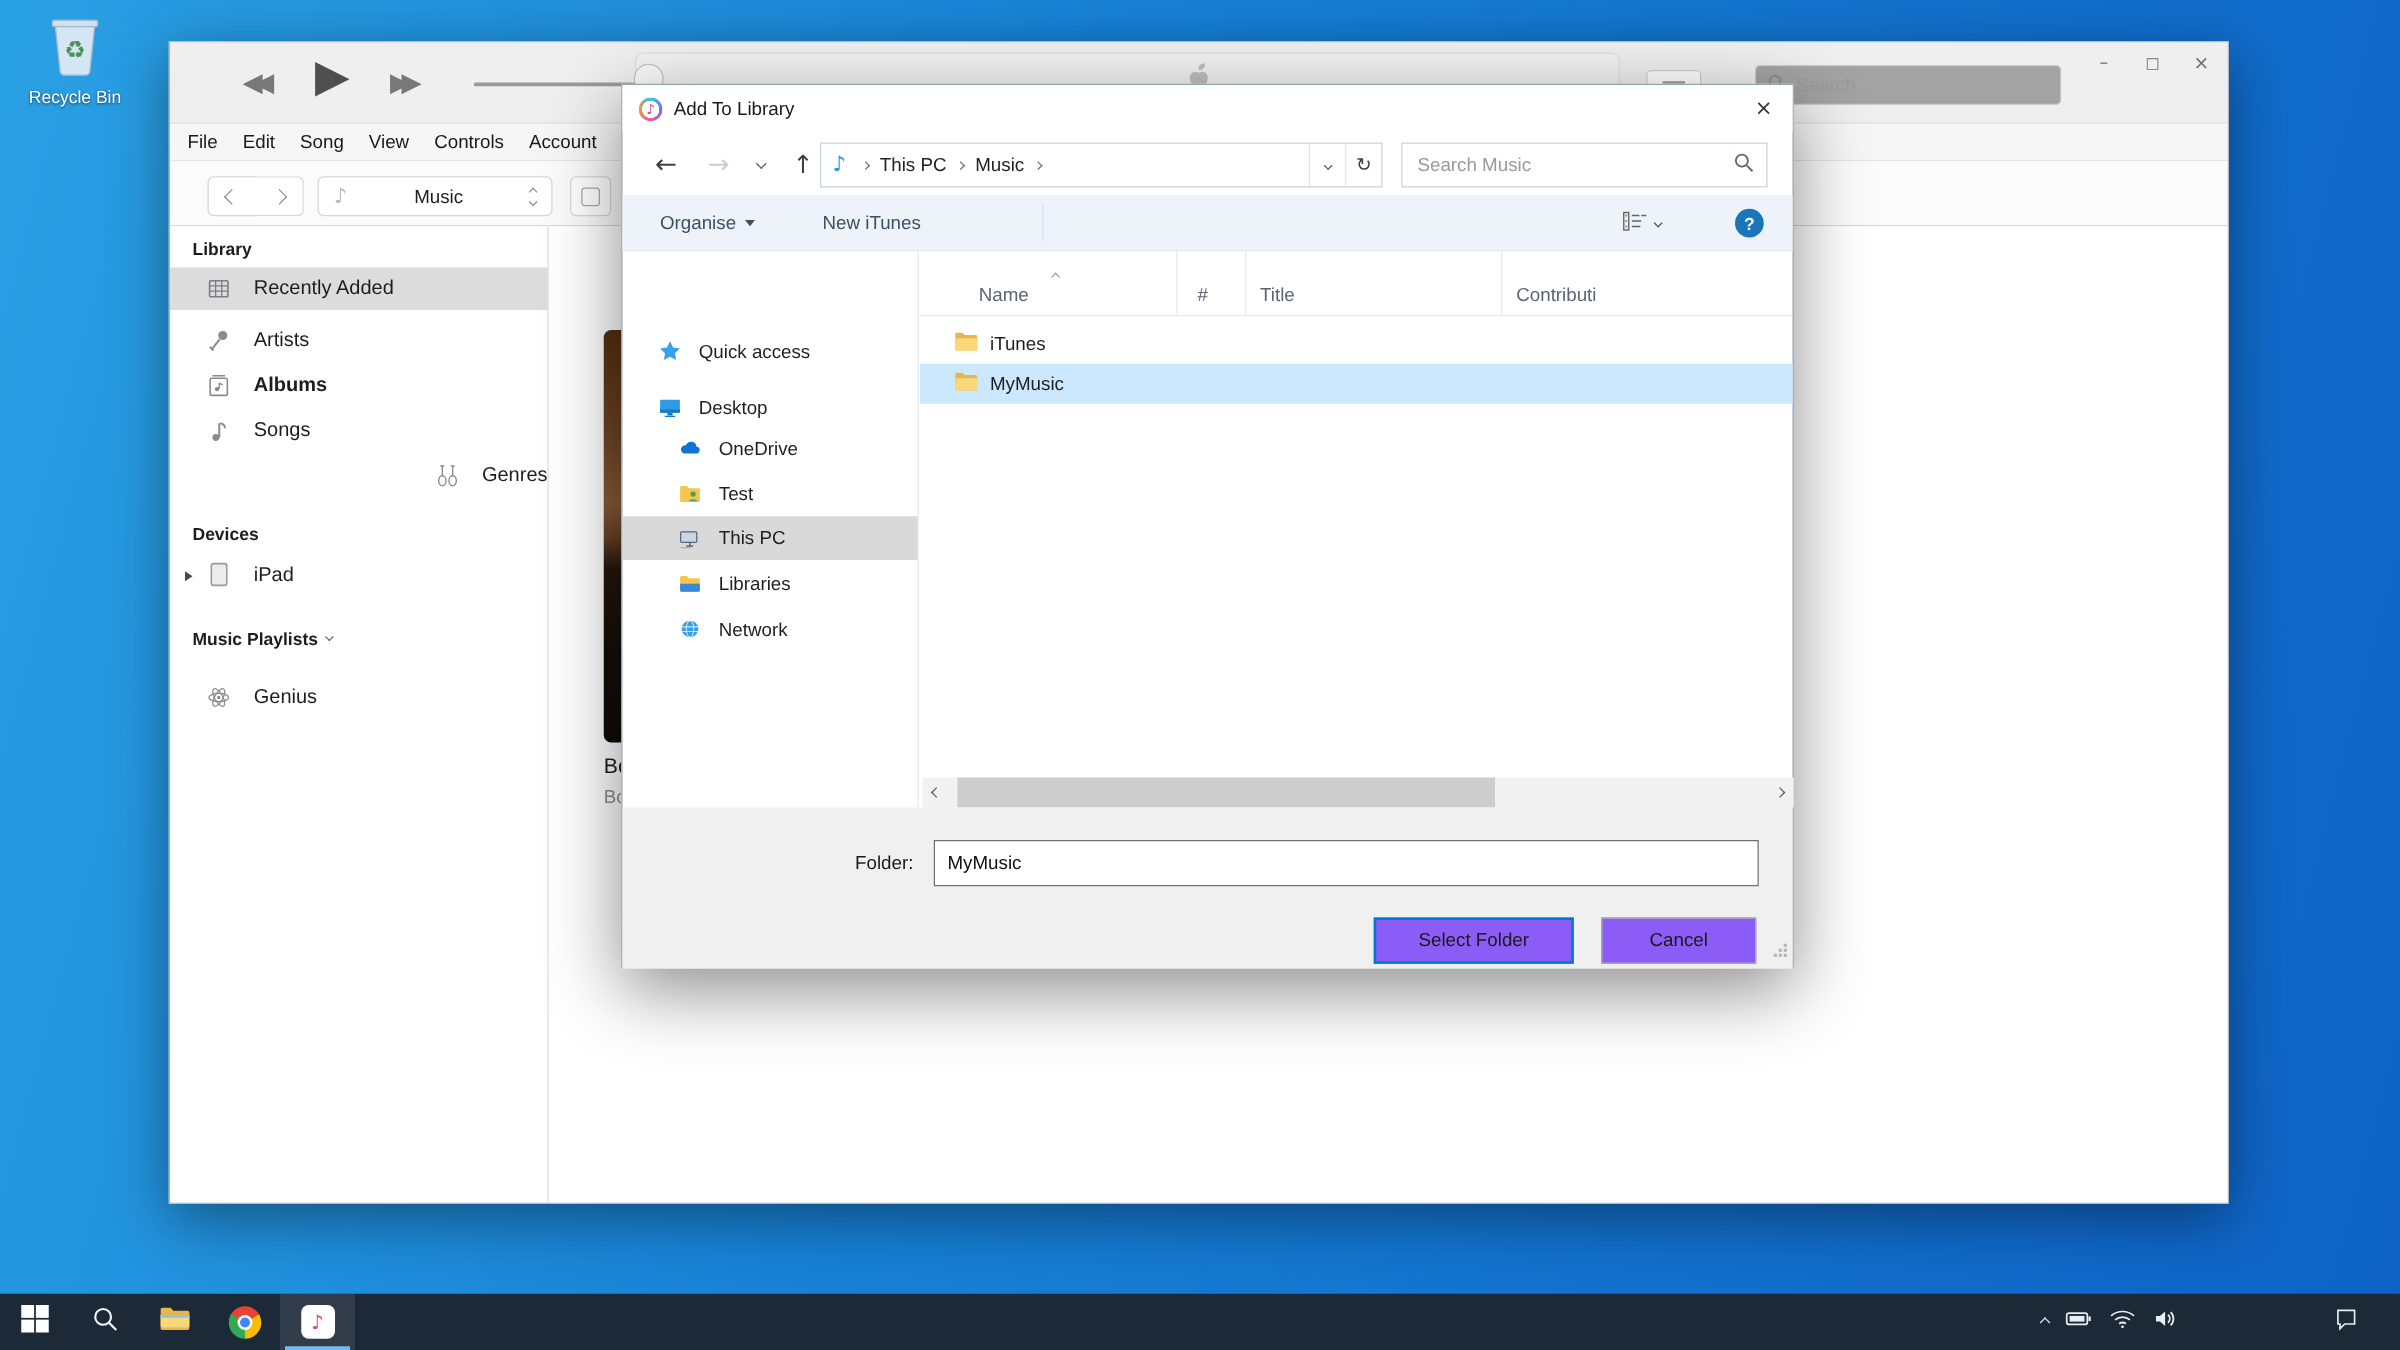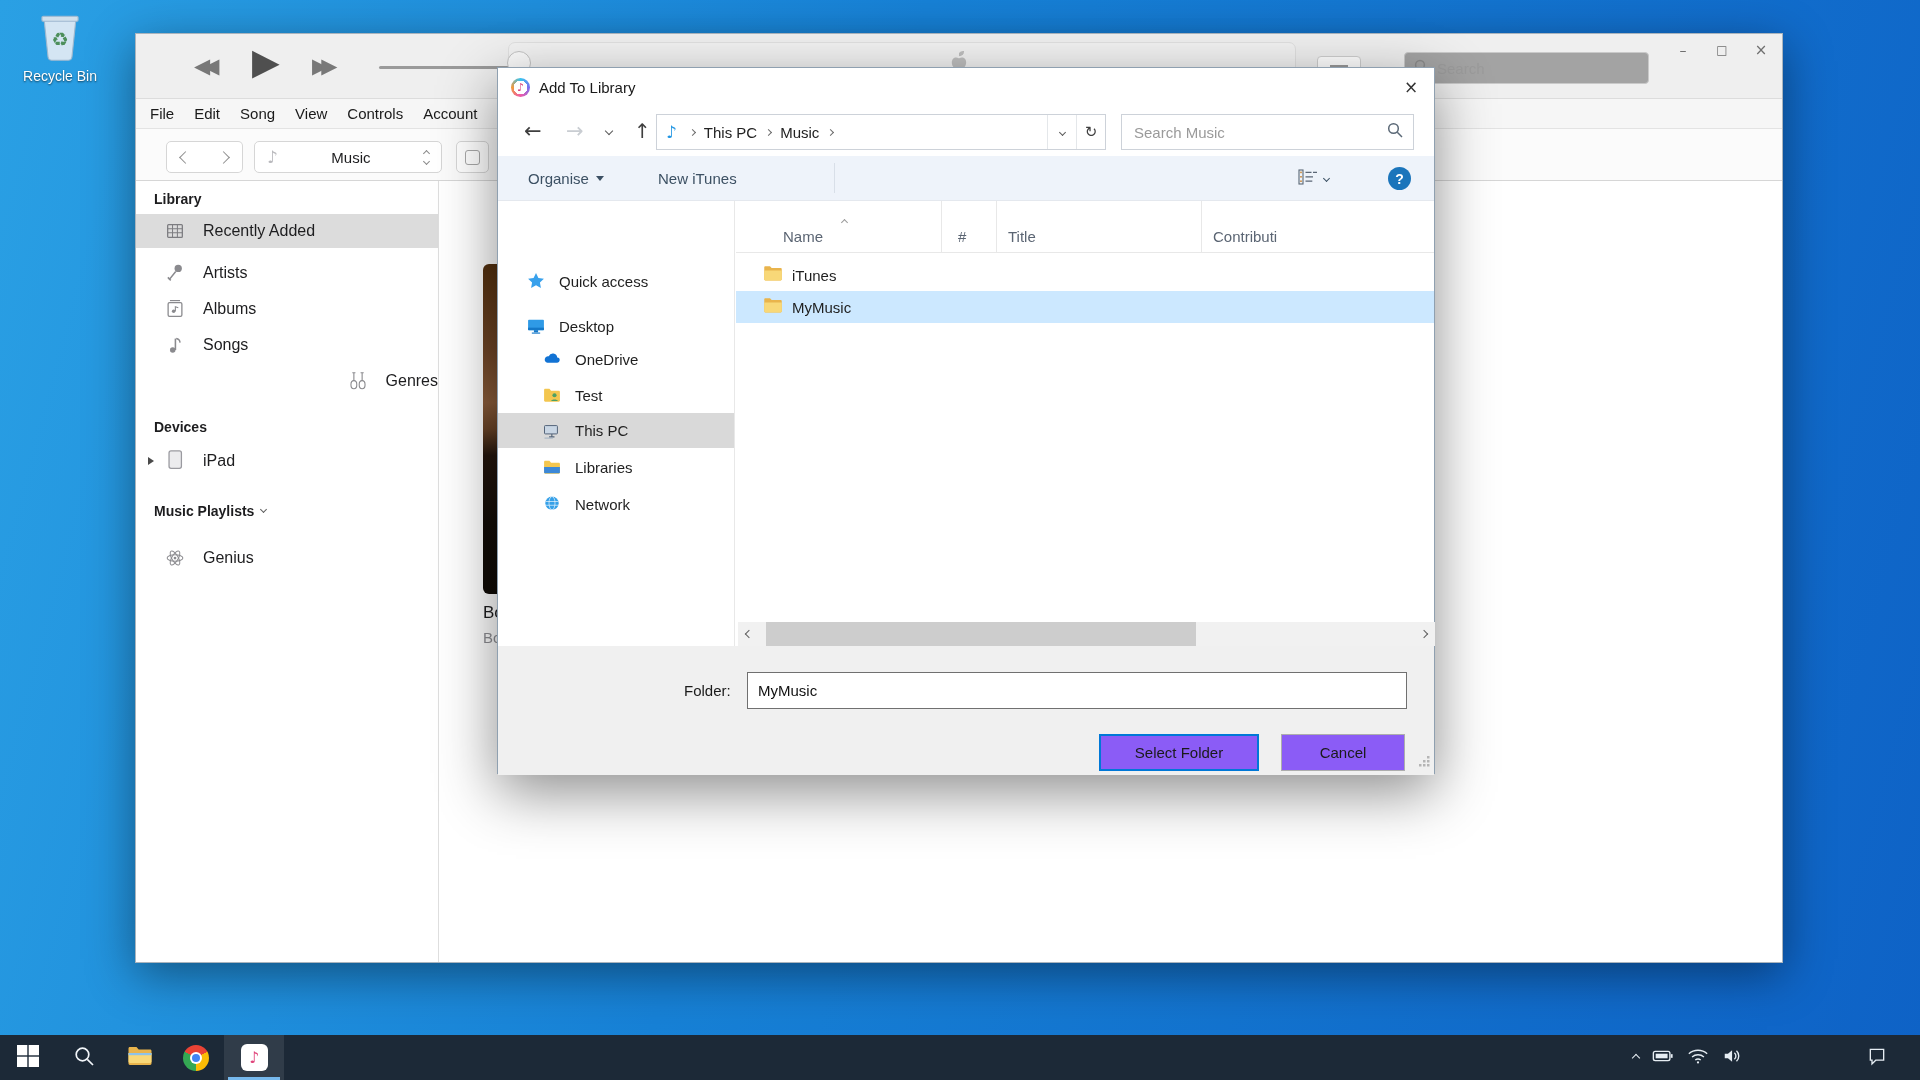--- a/index.html
+++ b/index.html
@@ -295,7 +295,7 @@
           </span>
         <span class="lbl">Artists</span>
       </div>
-      <div class="sb-row" style="top:111px;">
+      <div class="sb-row" style="top:111px;font-weight:bold;">
         <span class="ic">
           <svg width="22" height="22" viewBox="0 0 24 24" fill="none" stroke="#8a8a8e">
             <path d="M6.5 2.8h11" stroke-width="1.3"></path>

